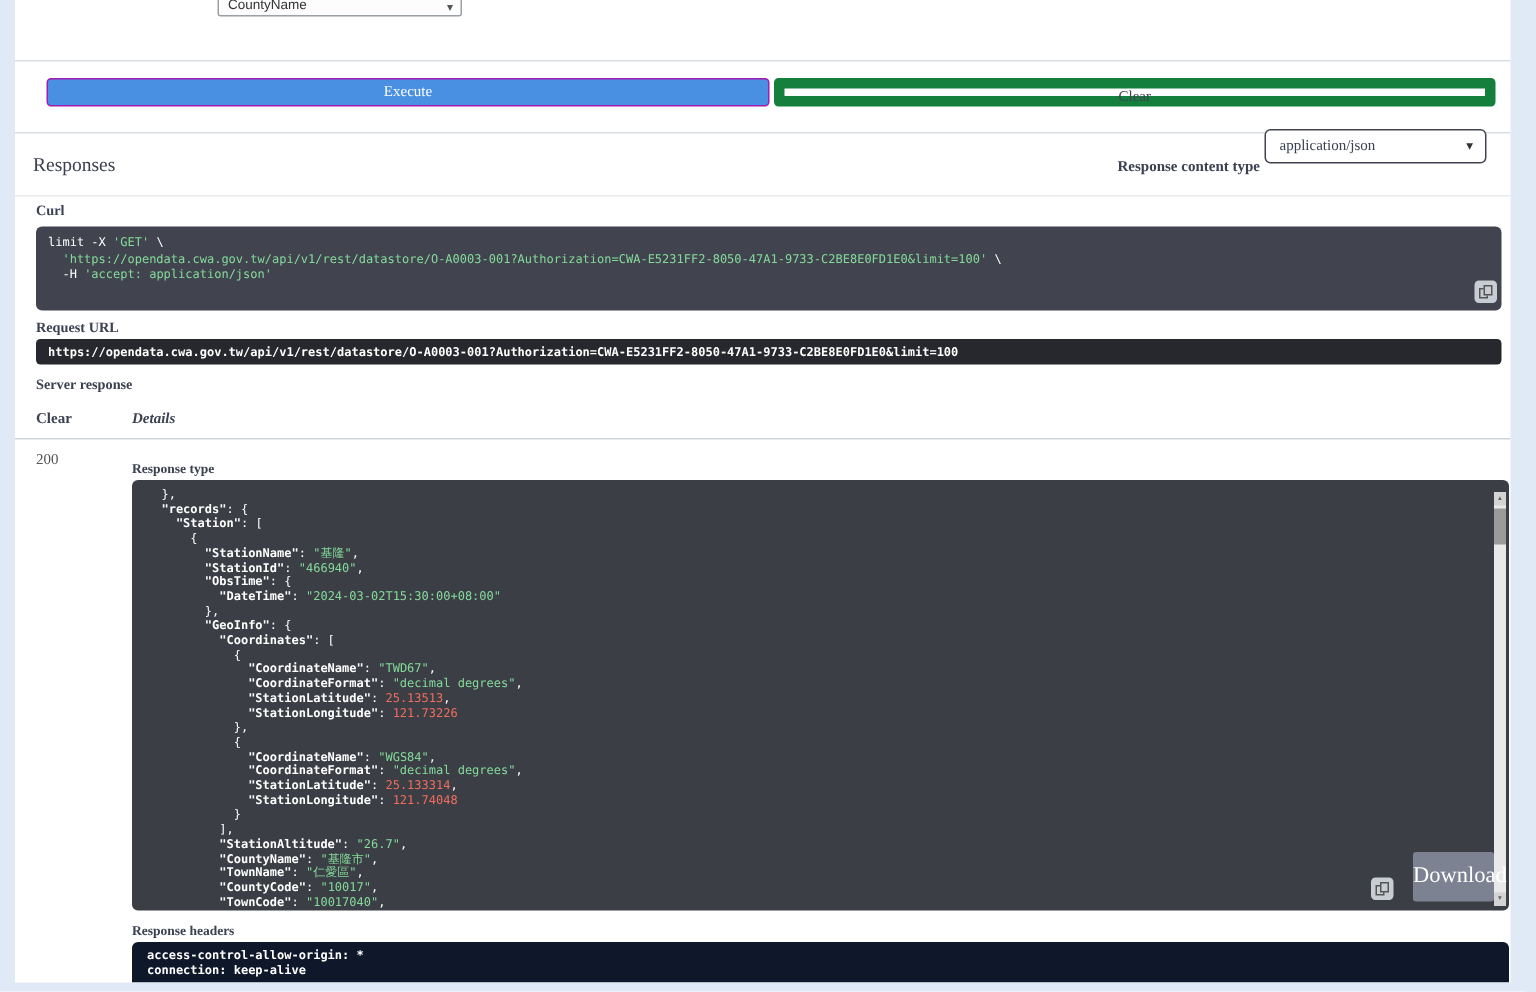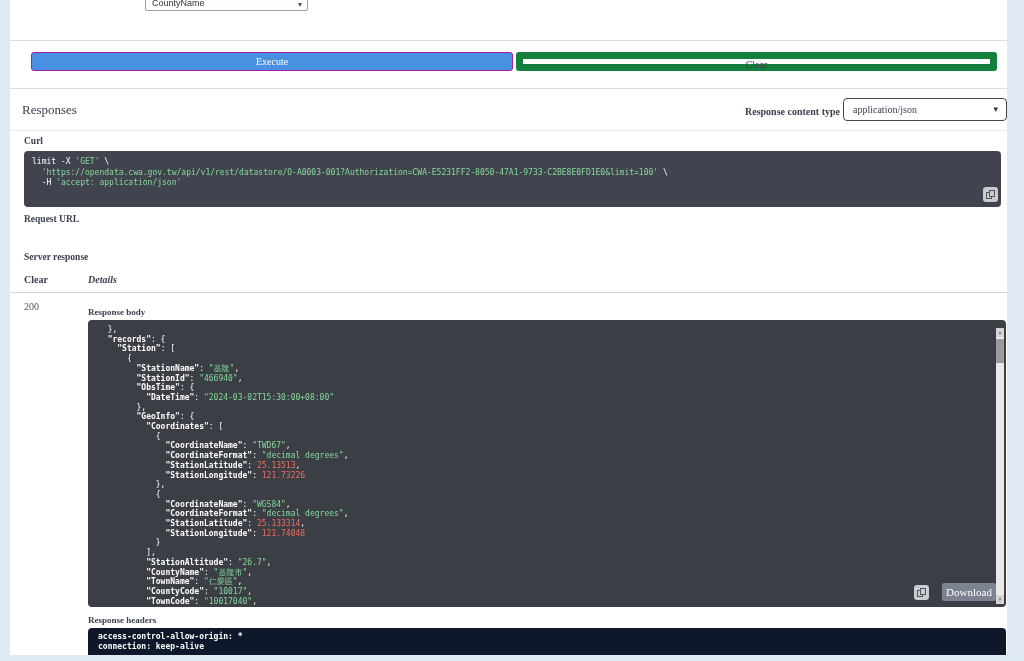--- a/index.html
+++ b/index.html
@@ -50,7 +50,7 @@
   .responses-title { left:12px; top:102px; font-size:13px; color:#3b4151; }
   .rct-label { left:735px; top:106px; font-size:10px; font-weight:bold; }
   .rct-select {
-    left:833px; top:98px; width:164px; height:23px;
+    left:833px; top:86px; width:148px; height:23px;
     border:1px solid #41444e; border-radius:4px; background:#fff;
     font-size:10px; line-height:21px; padding-left:9px; cursor:pointer;
   }

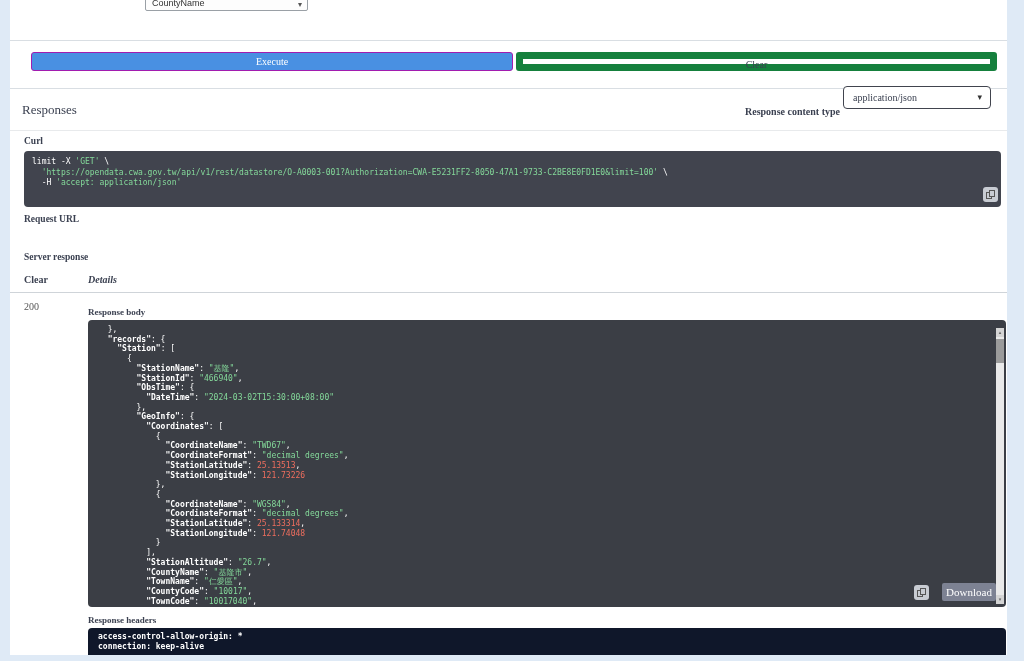--- a/index.html
+++ b/index.html
@@ -167,6 +167,7 @@
   </div>
 
   <div class="abs sec-h h-requrl">Request URL</div>
+  <div class="abs requrl-block mono">https://opendata.cwa.gov.tw/api/v1/rest/datastore/O-A0003-001?Authorization=CWA-E5231FF2-8050-47A1-9733-C2BE8E0FD1E0&amp;limit=100</div>
 
   <div class="abs sec-h h-serverresp">Server response</div>
   <div class="abs th th-code">Clear</div>

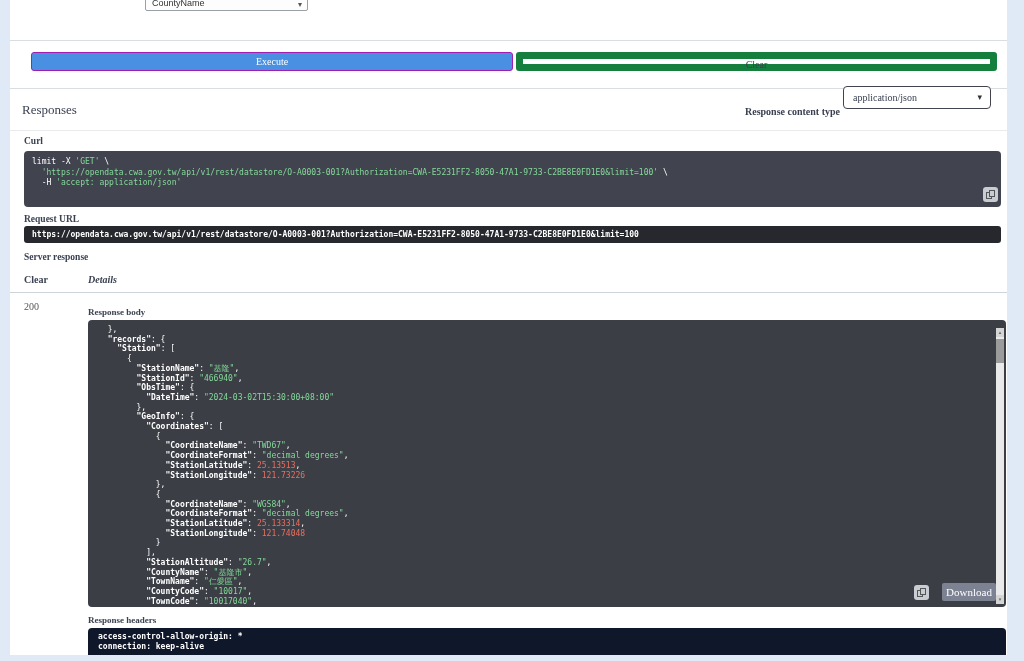--- a/index.html
+++ b/index.html
@@ -175,7 +175,7 @@
   <div class="abs divider divider-4"></div>
 
   <div class="abs code-200">200</div>
-  <div class="abs h-respbody">Response body</div>
+  <div class="abs h-respbody">Response type</div>
 
   <div class="abs respbody-block mono">
     <div>

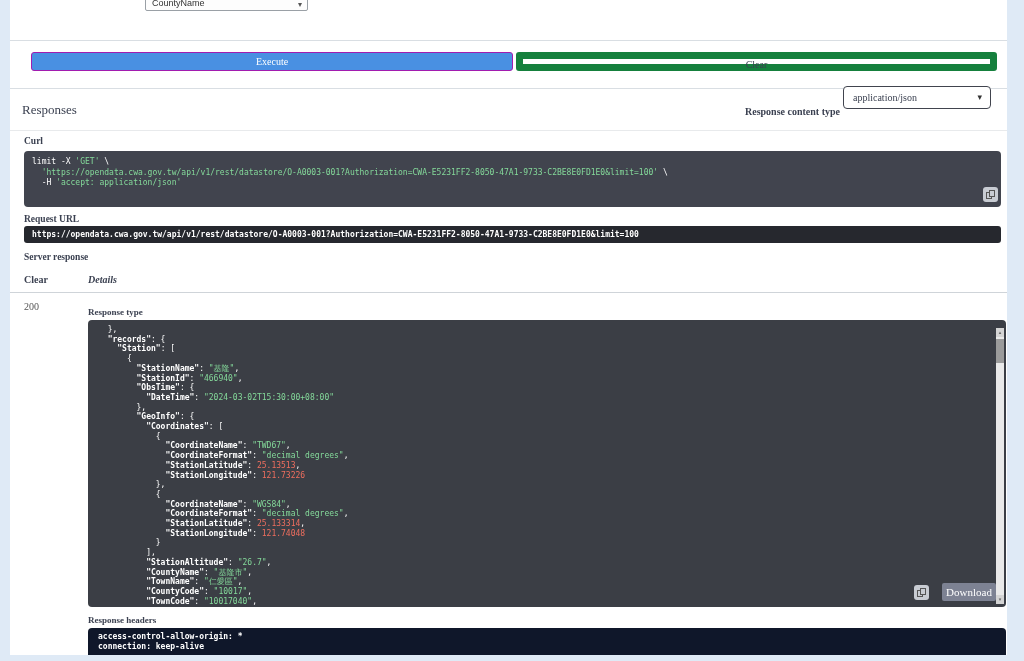--- a/index.html
+++ b/index.html
@@ -115,9 +115,9 @@
   .sb-thumb { position:absolute; left:0; top:11px; width:8px; height:24px; background:#9b9b9b; }
 
   .btn-download {
-    position:absolute; right:10px; bottom:6px; width:54px; height:18px;
+    position:absolute; right:10px; bottom:6px; width:54px; height:33px;
     background:#7d8293; border:none; border-radius:2px;
-    color:#fff; font-size:11px; font-family:"Liberation Serif", serif; cursor:pointer;
+    color:#fff; font-size:15px; font-family:"Liberation Serif", serif; cursor:pointer;
   }
 
   .headers-block {

